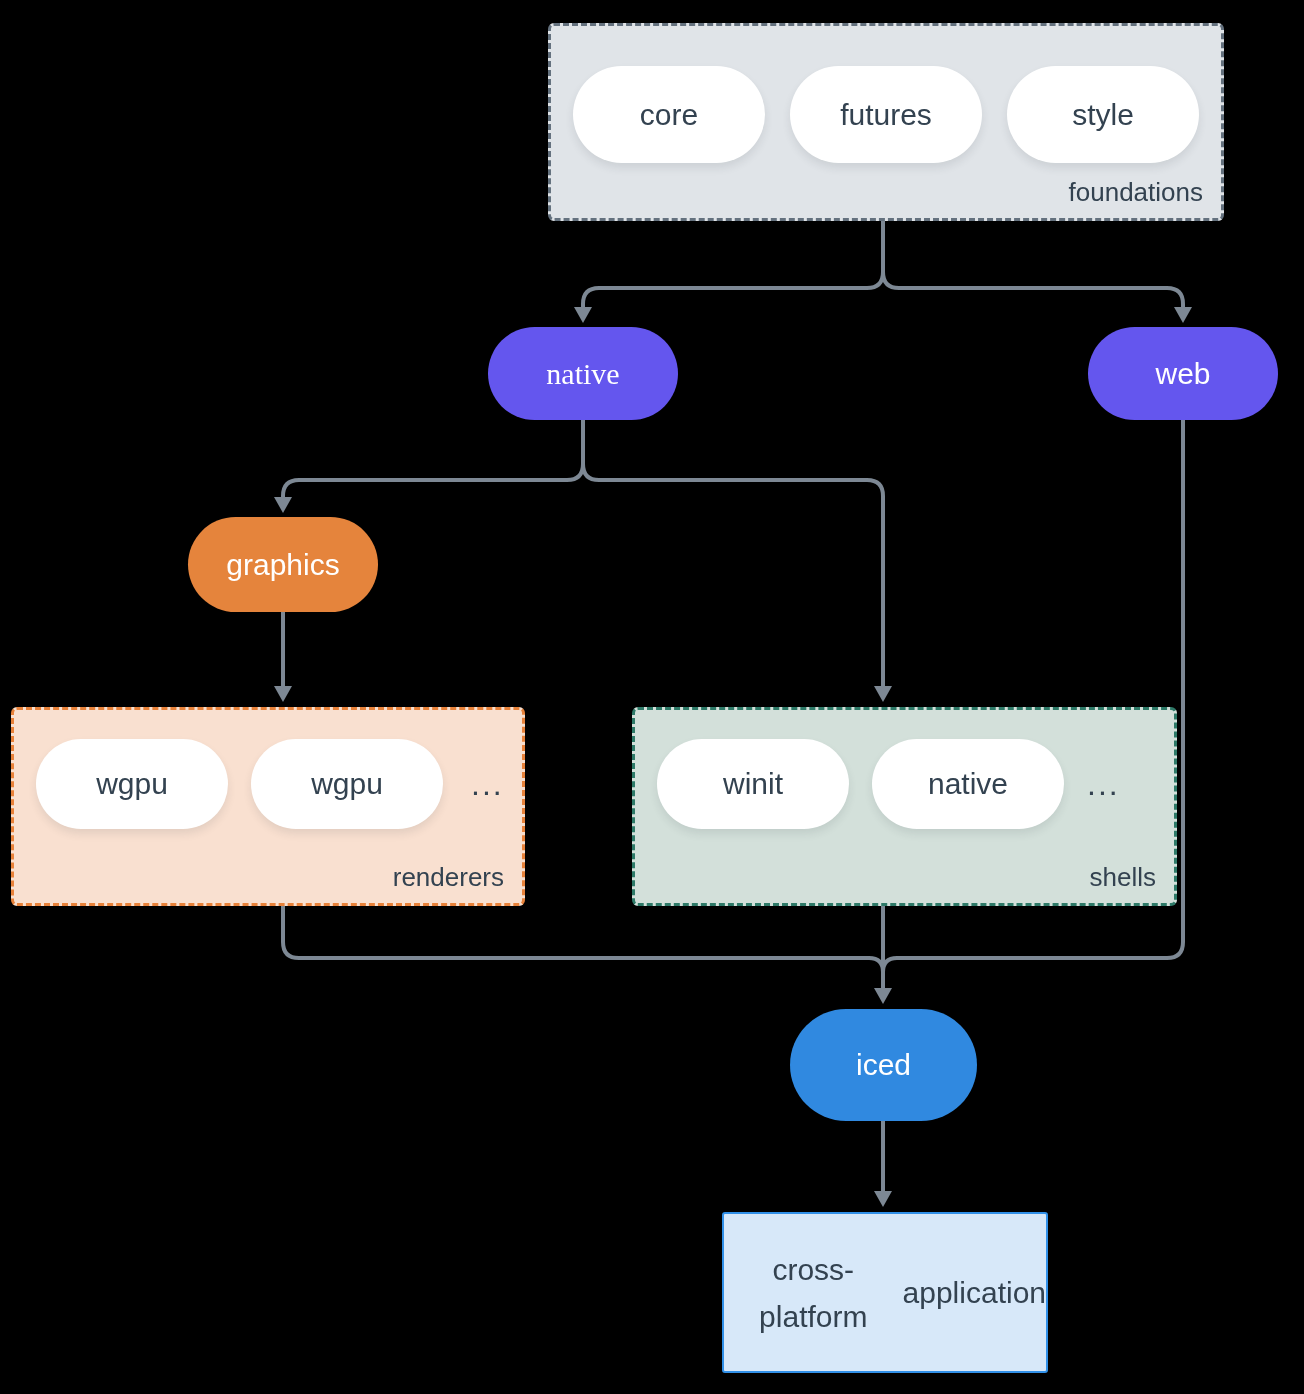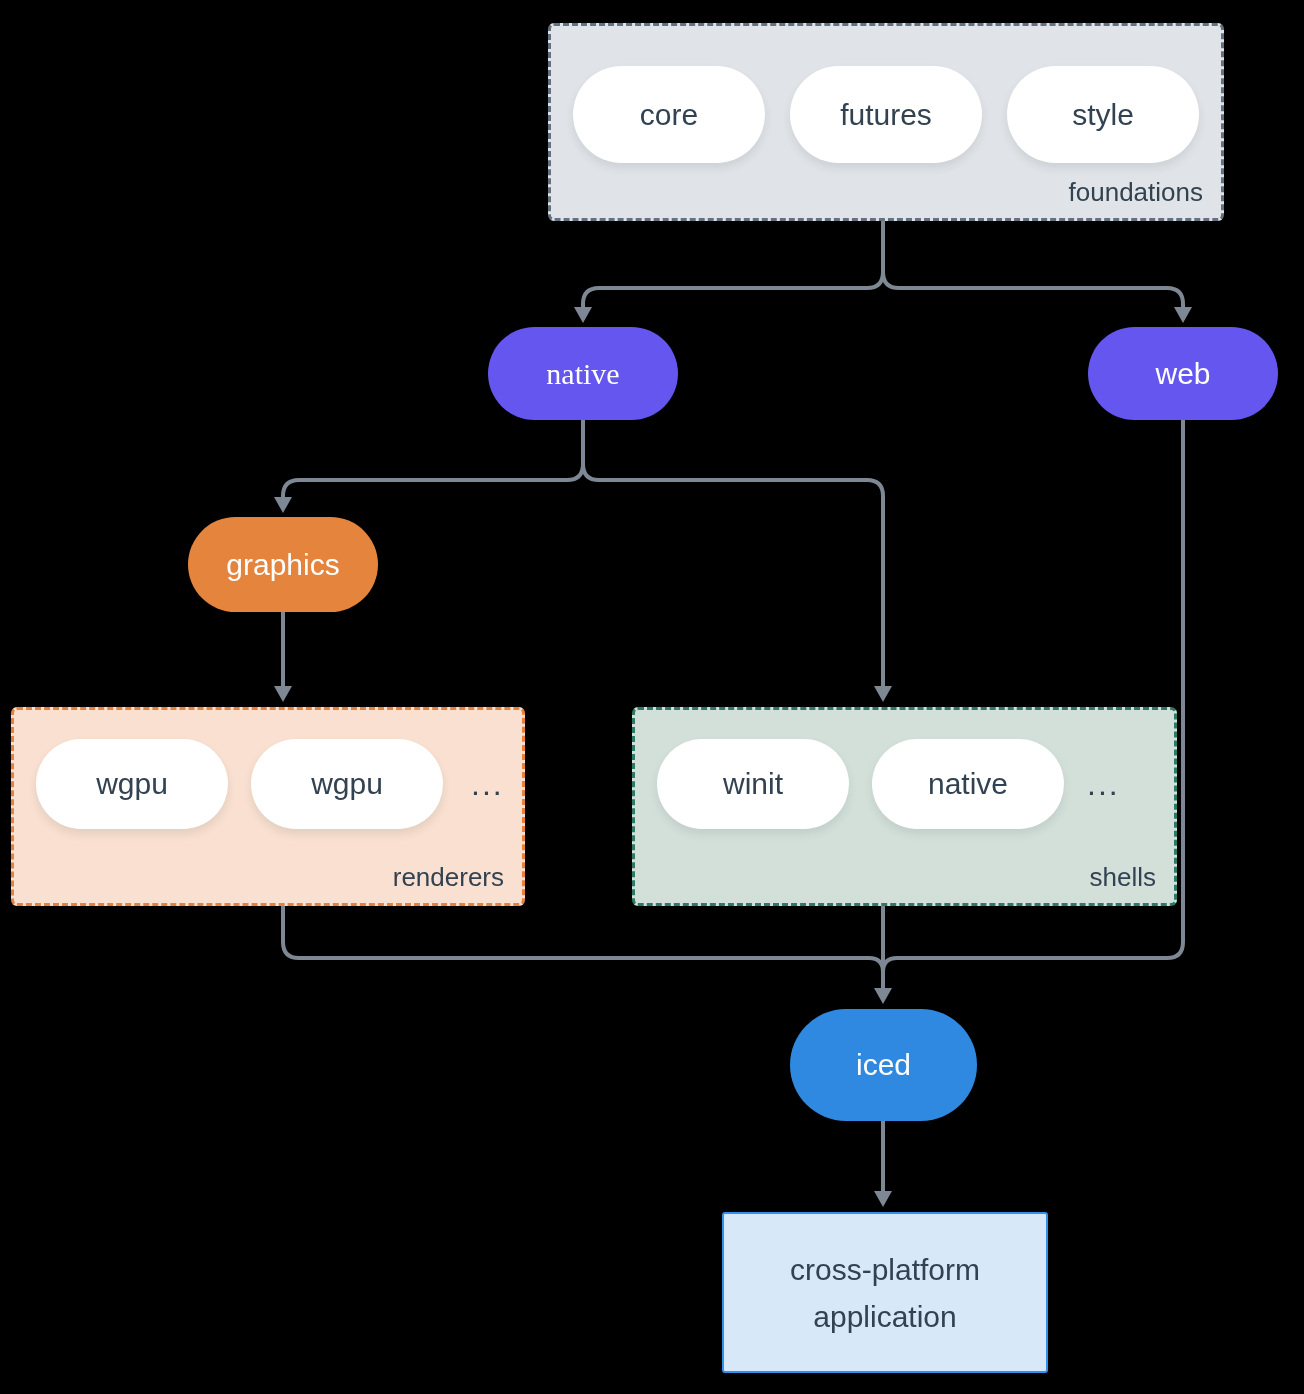--- a/index.html
+++ b/index.html
@@ -62,7 +62,7 @@
   .appbox{
     position:absolute; z-index:1; left:722px; top:1212px; width:322px; height:157px;
     background:var(--app-fill); border:2.5px solid var(--app-border); border-radius:3px;
-    display:flex; flex-direction:column; align-items:center; justify-content:center;
+    display:flex; flex-direction:row; align-items:center; justify-content:center;
     color:var(--ink); font-size:30px; line-height:47px; text-align:center;
   }
 </style>

